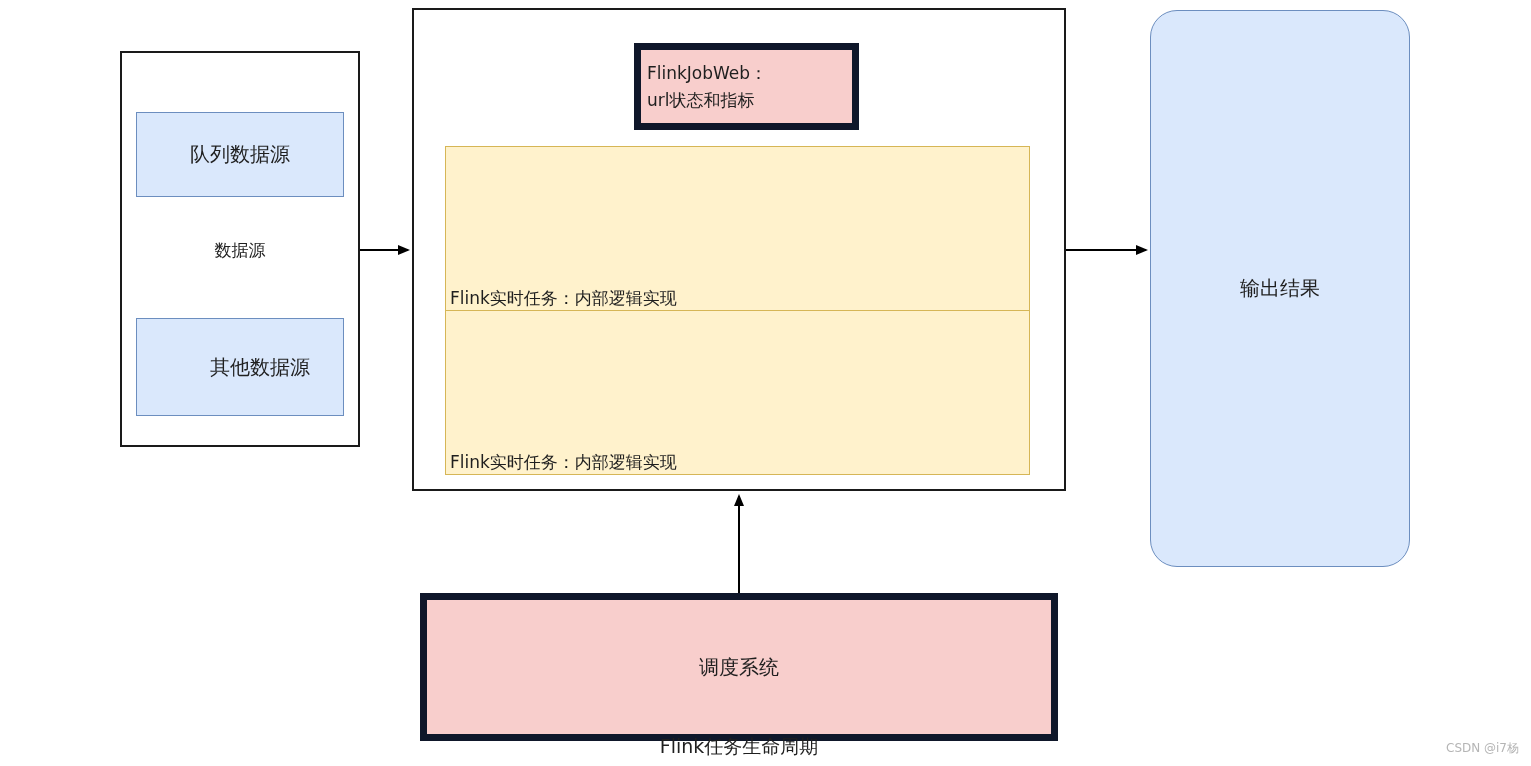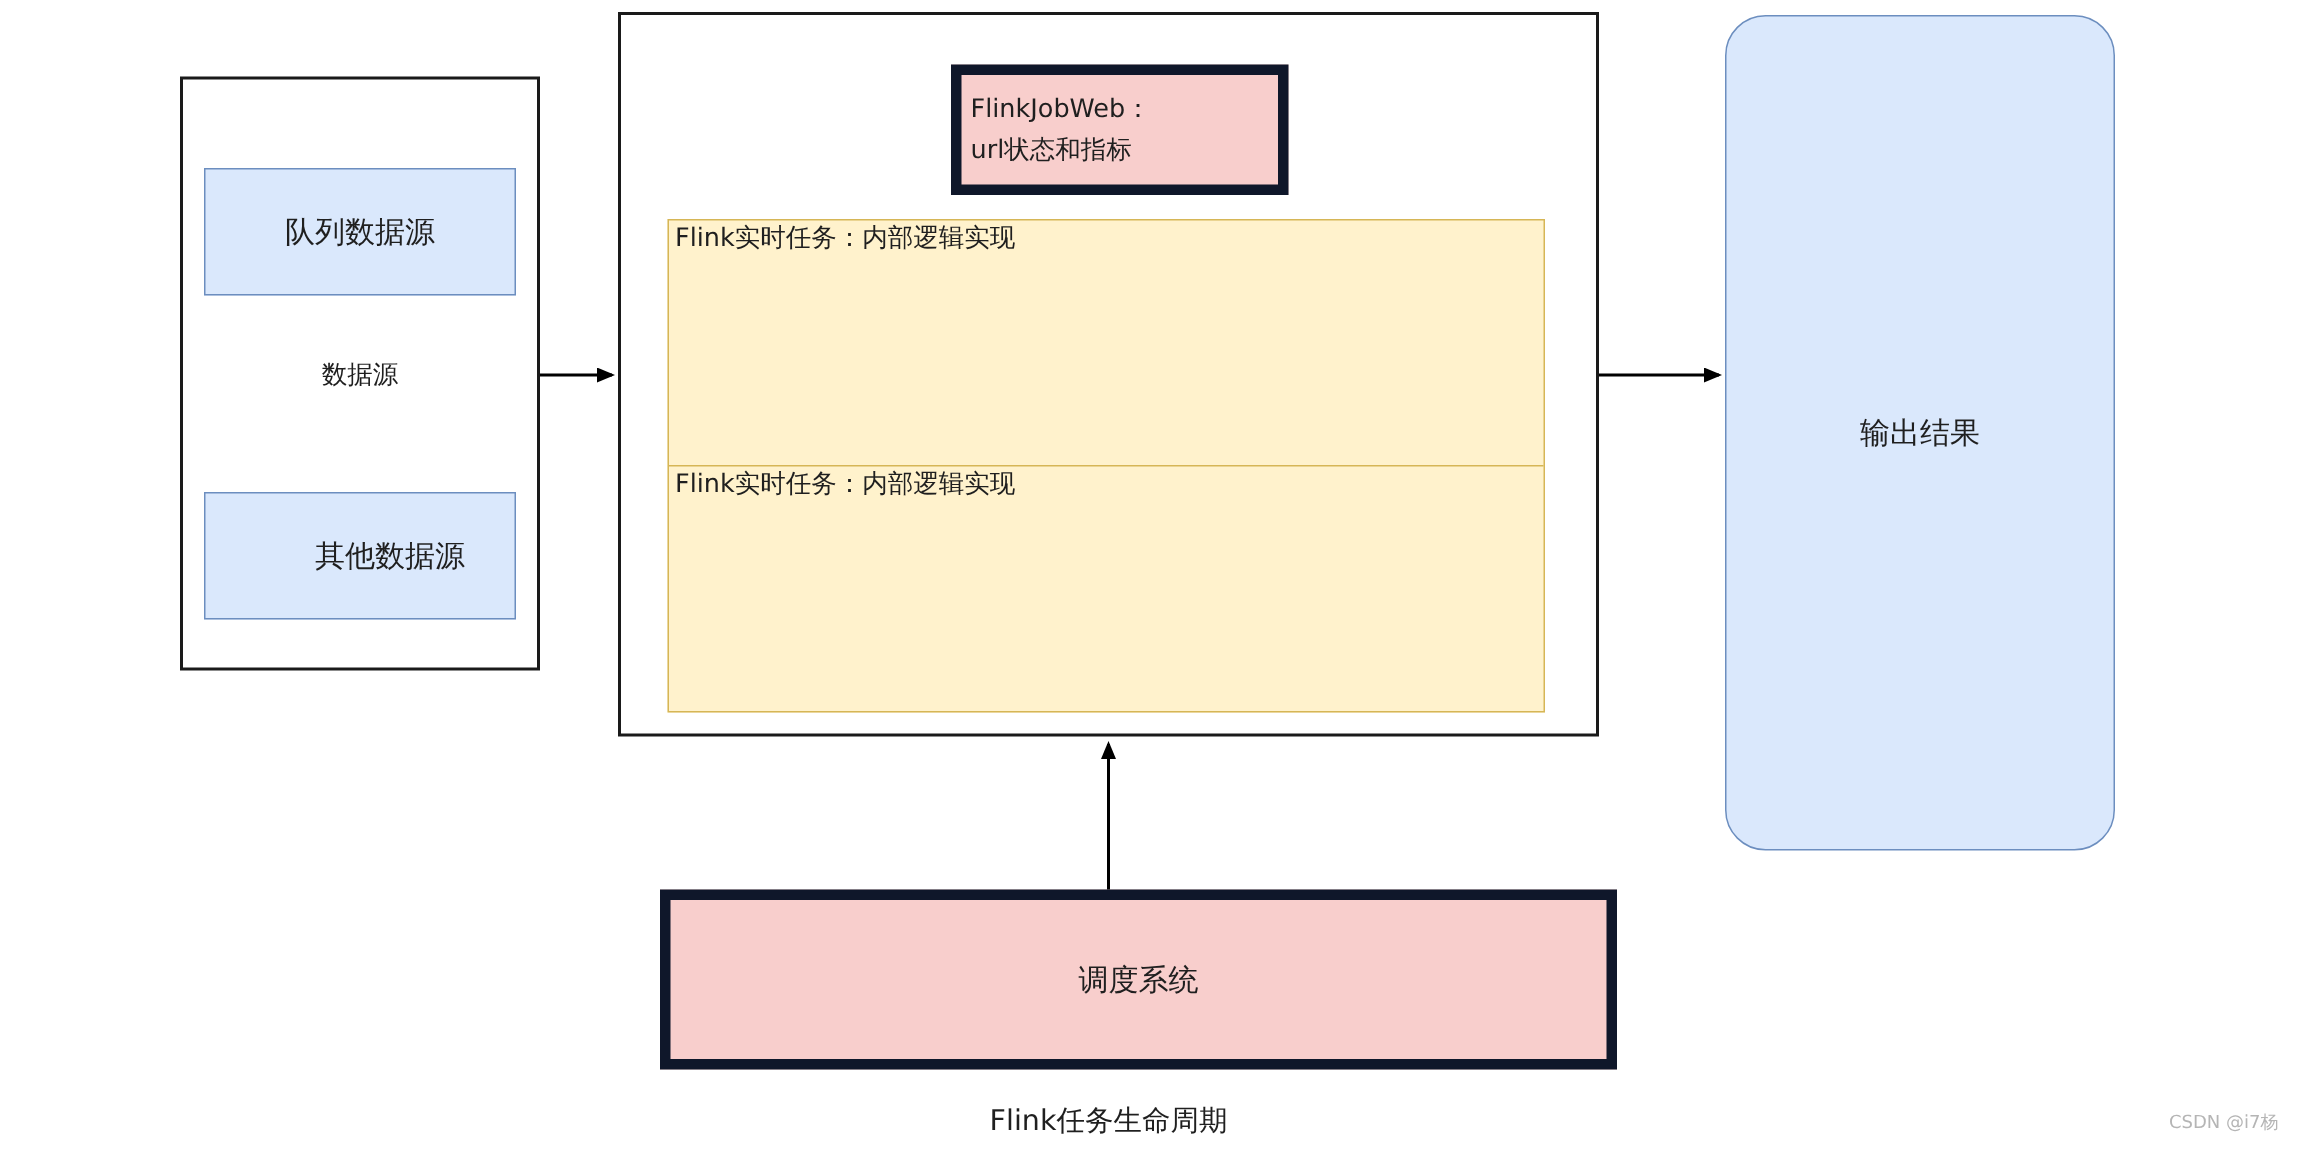--- a/index.html
+++ b/index.html
@@ -73,7 +73,7 @@
     box-sizing: border-box;
     flex: 1;
     display: flex;
-    align-items: flex-start;
+    align-items: flex-end;
     justify-content: flex-start;
     padding-left: 4px;
     font-size: 17px;

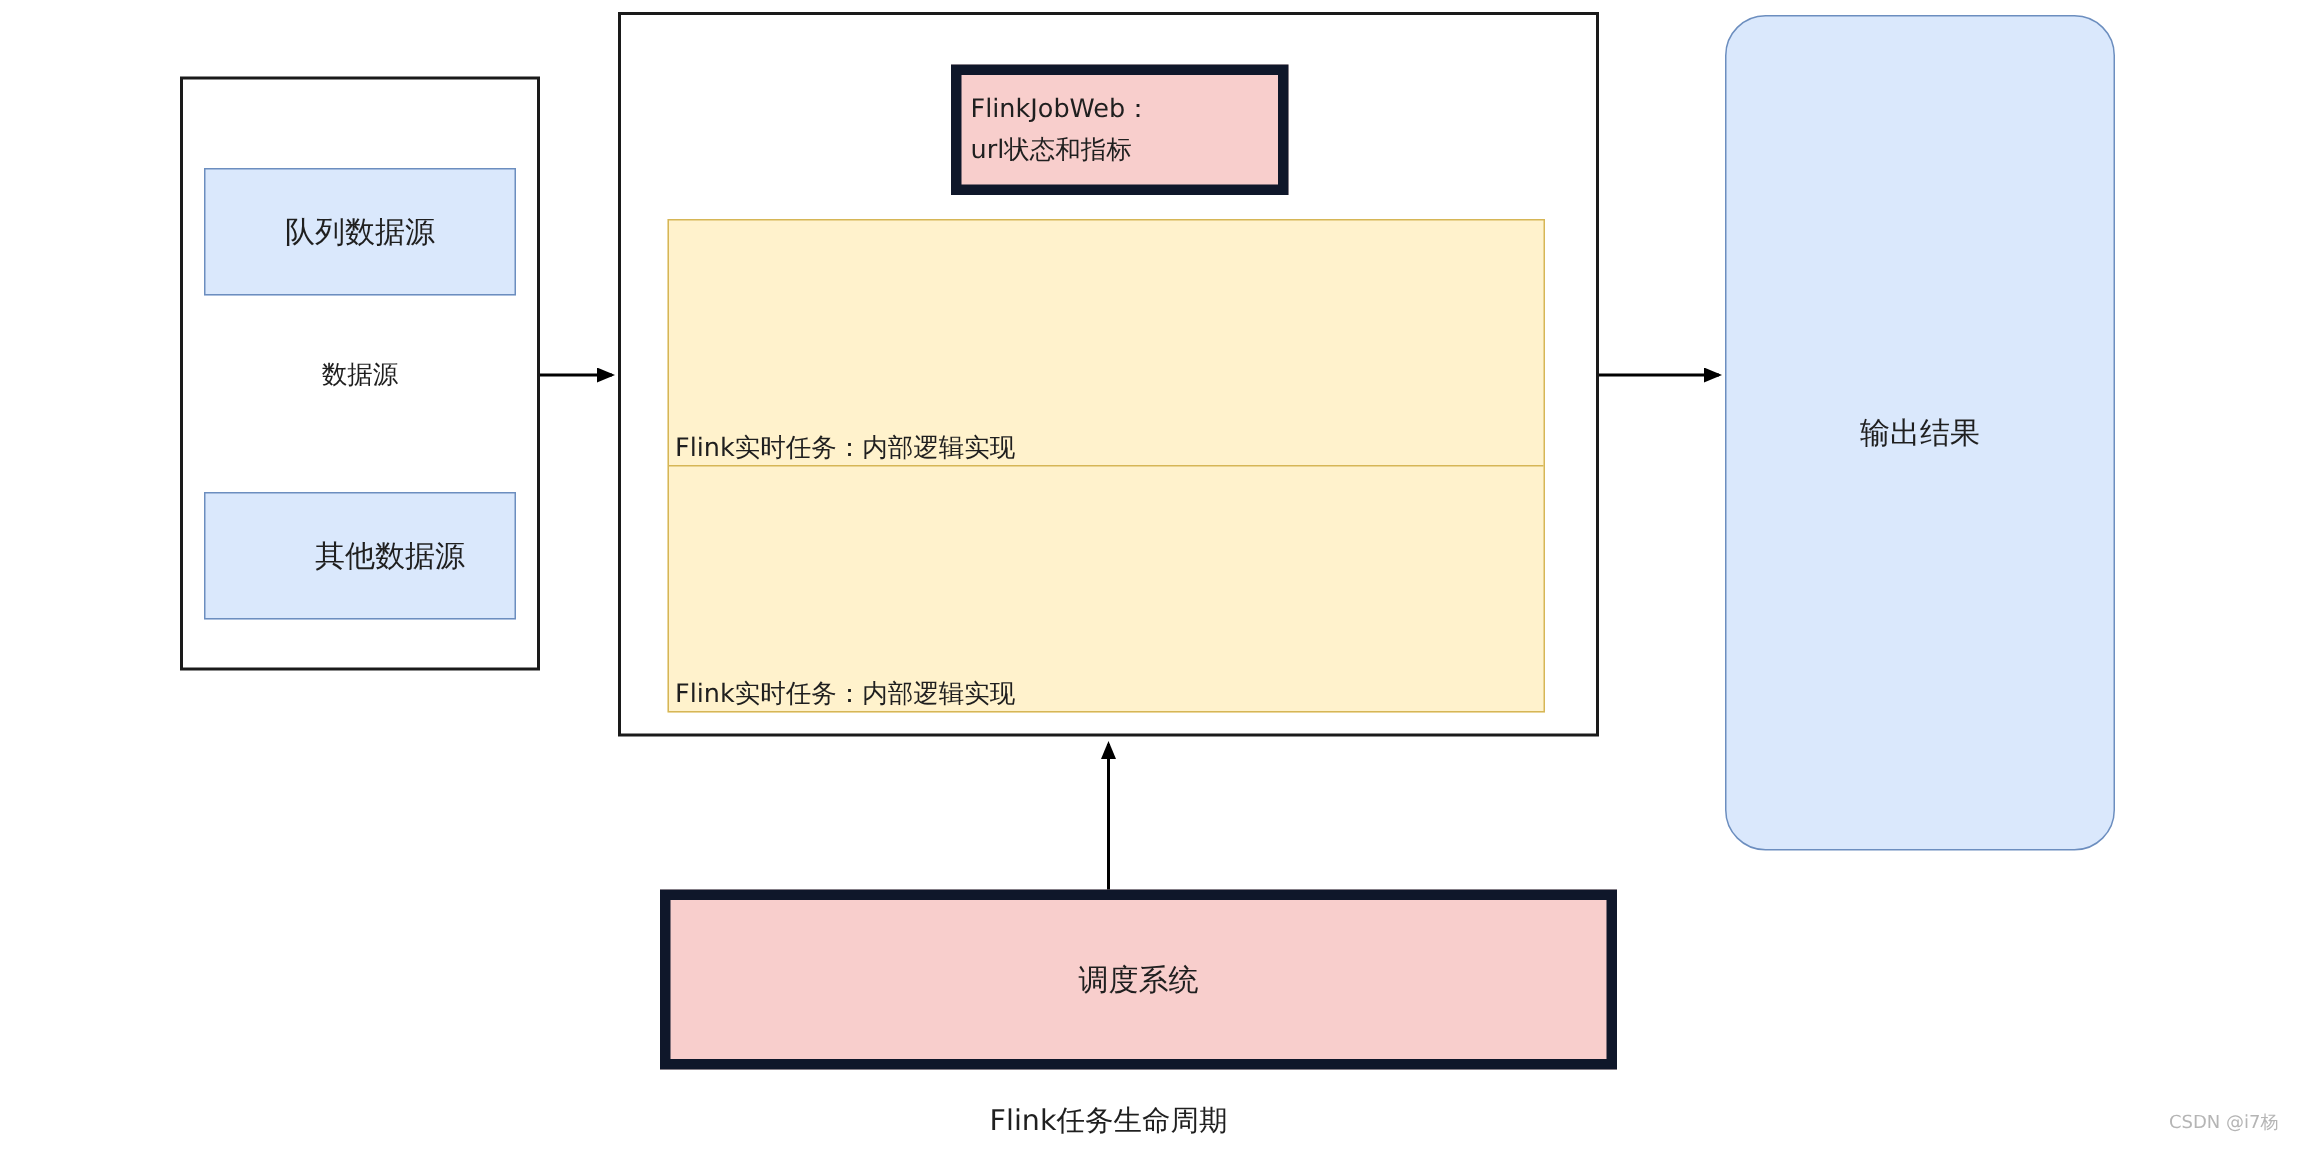--- a/index.html
+++ b/index.html
@@ -40,7 +40,7 @@
     border: 1px solid #6c8ebf;
   }
   #queue-source  { left: 136px;  top: 112px; width: 208px; height: 85px; }
-  #other-source  { left: 136px;  top: 328px; width: 208px; height: 85px; padding-left: 40px; }
+  #other-source  { left: 136px;  top: 318px; width: 208px; height: 98px; padding-left: 40px; }
   #output-result { left: 1150px; top: 10px;  width: 260px; height: 557px; border-radius: 27px; }
 
   

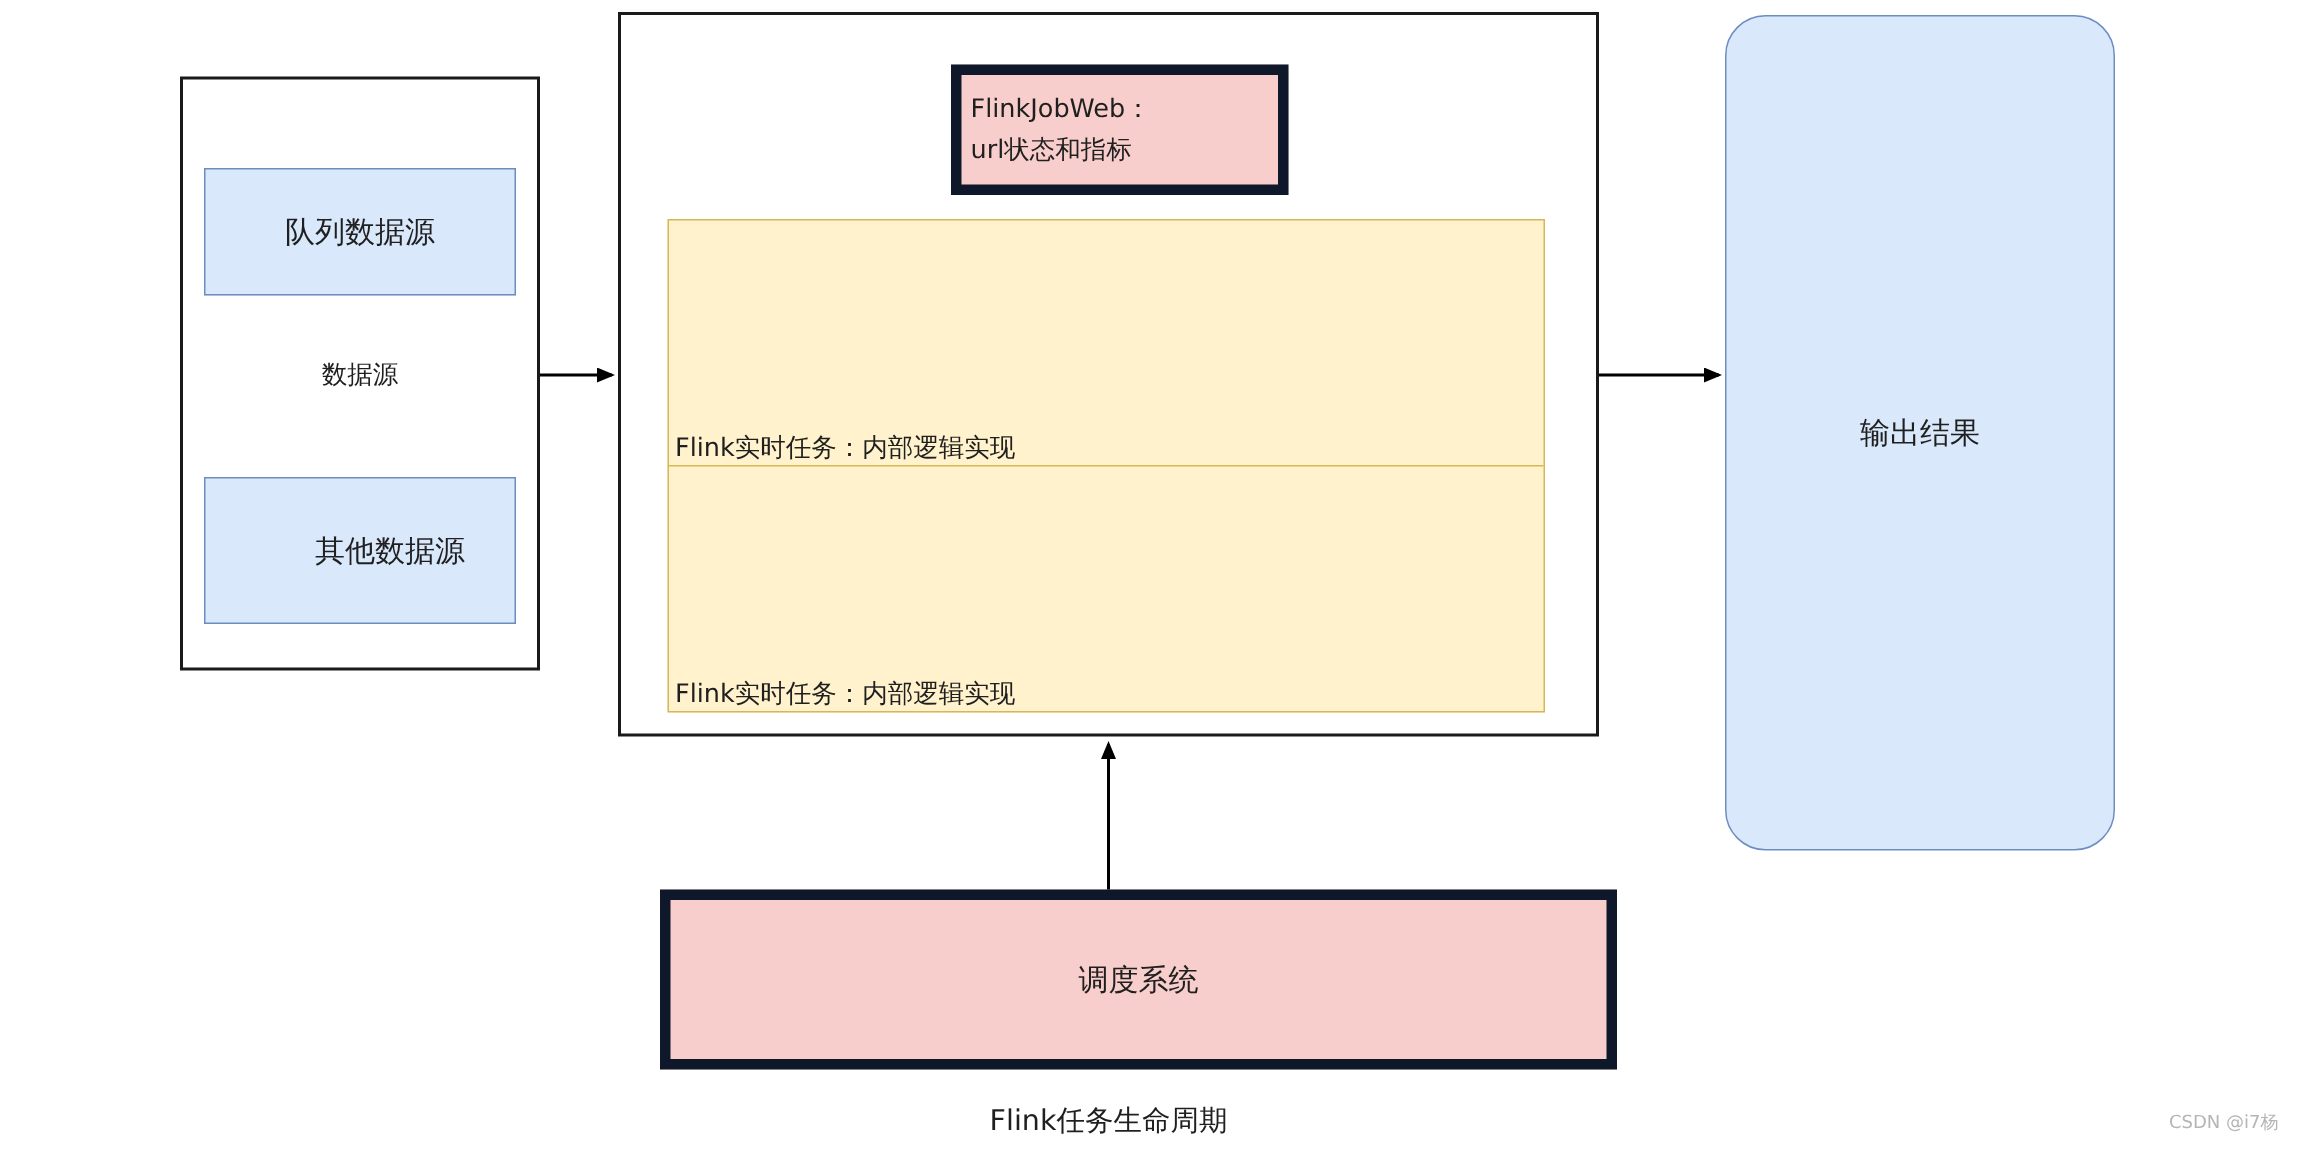--- a/index.html
+++ b/index.html
@@ -57,7 +57,7 @@
     font-size: 17px;
     line-height: 27px;
   }
-  #scheduler { left: 420px; top: 593px; width: 638px; height: 120px; margin-left: 20px; }
+  #scheduler { left: 420px; top: 593px; width: 638px; height: 148px; }
 
   
   #task-stack {

